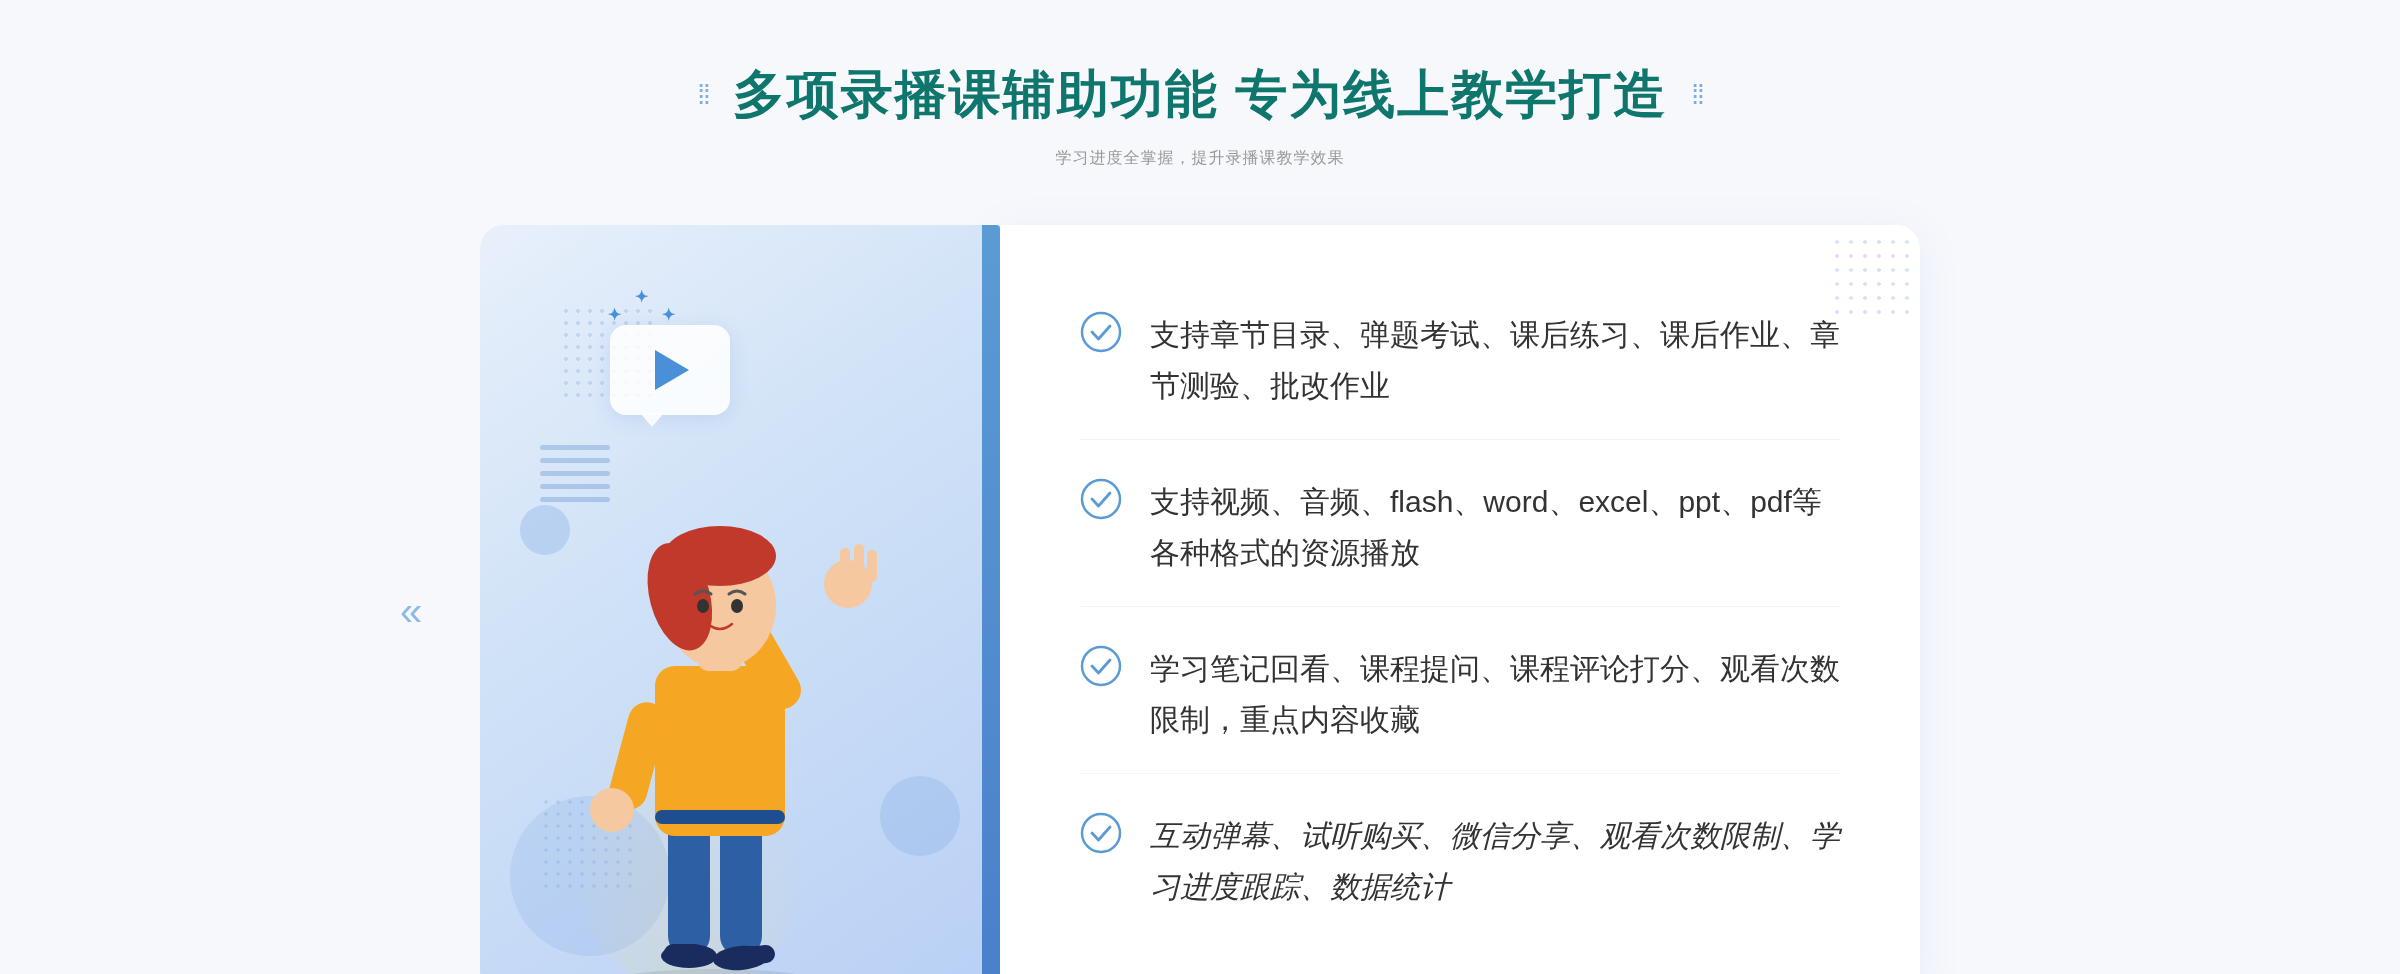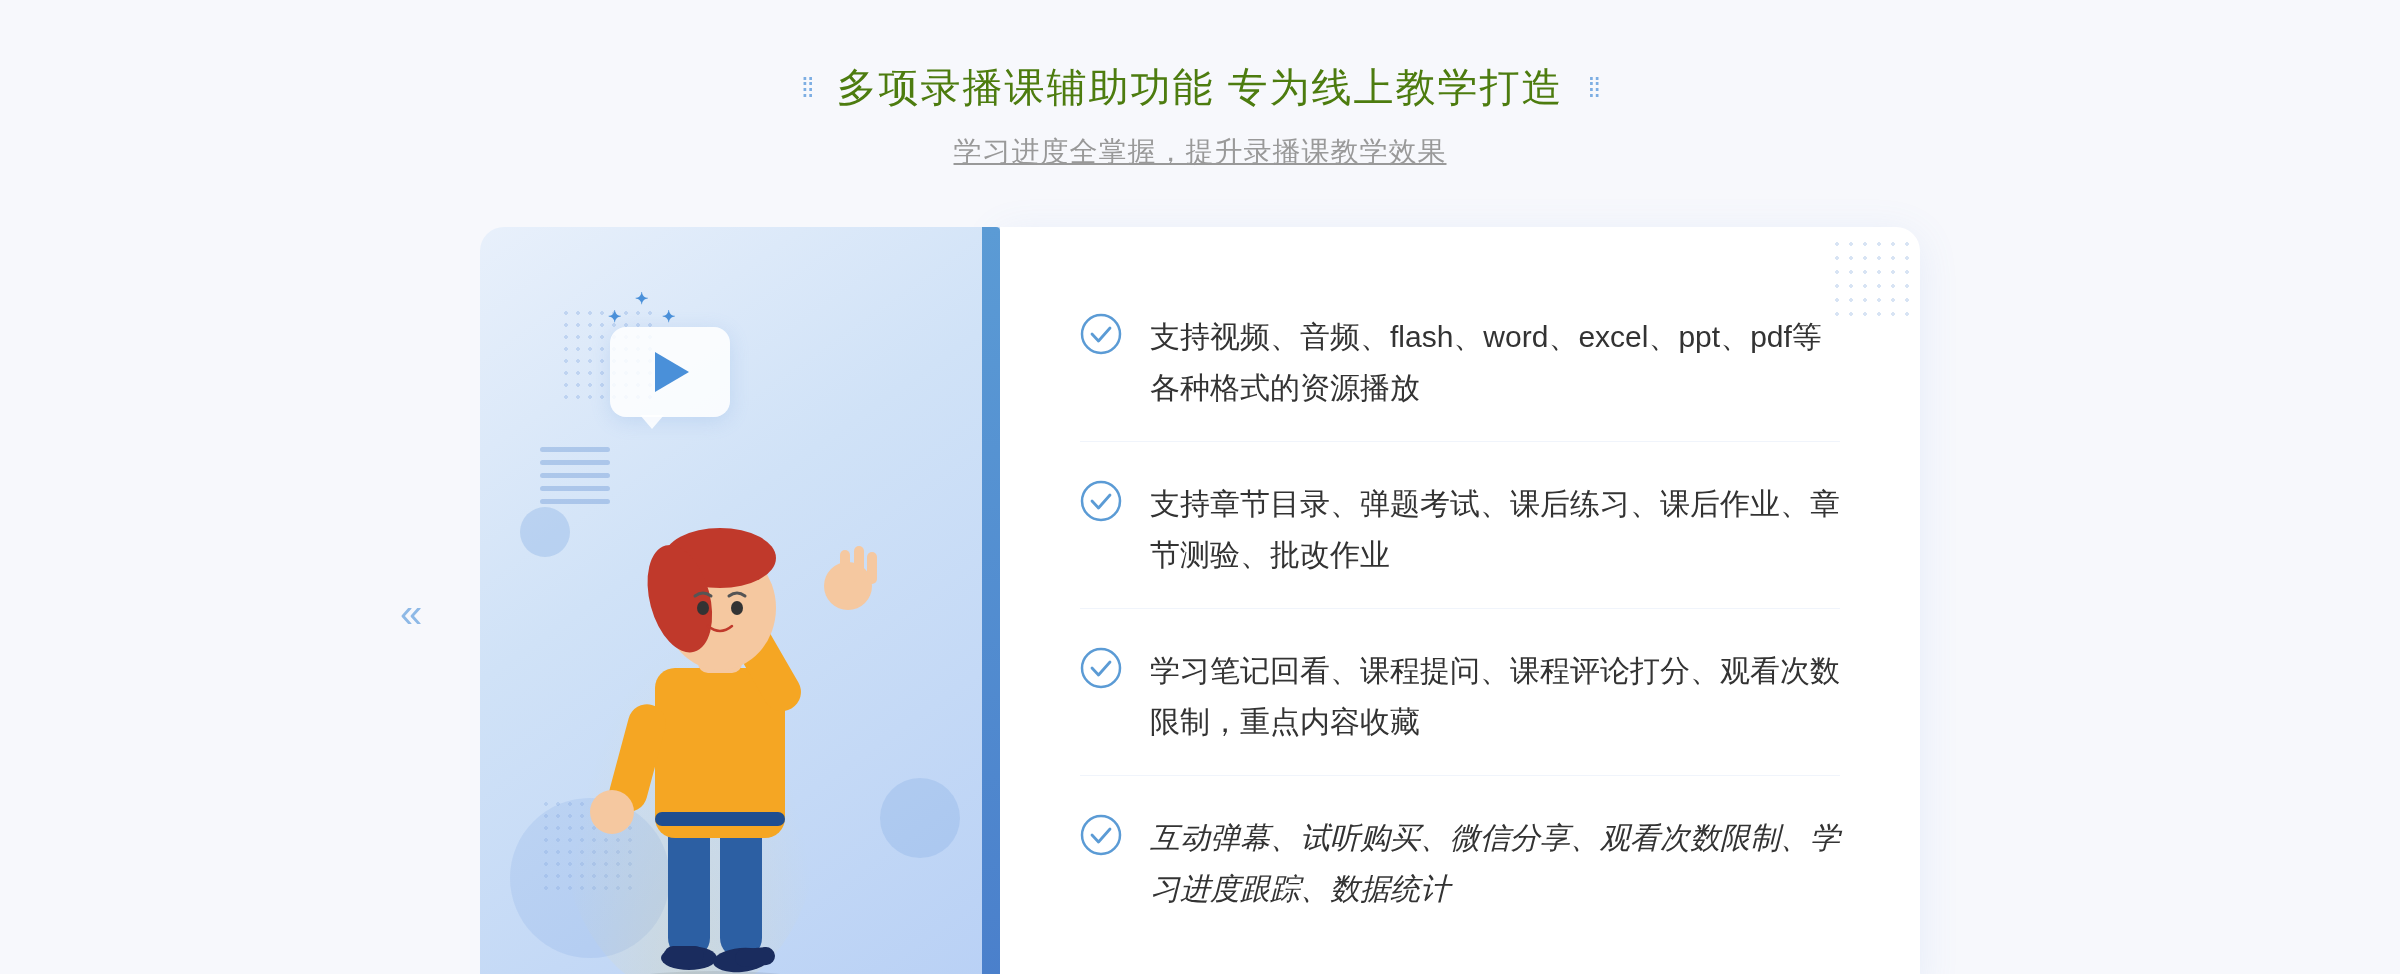--- a/index.html
+++ b/index.html
@@ -52,9 +52,9 @@
     }
 
     .header-title {
-      font-size: 40px;
-      font-weight: 400;
-      color: #4d7c0f;
+      font-size: 52px;
+      font-weight: 700;
+      color: #0f766e;
       letter-spacing: 2px;
     }
 

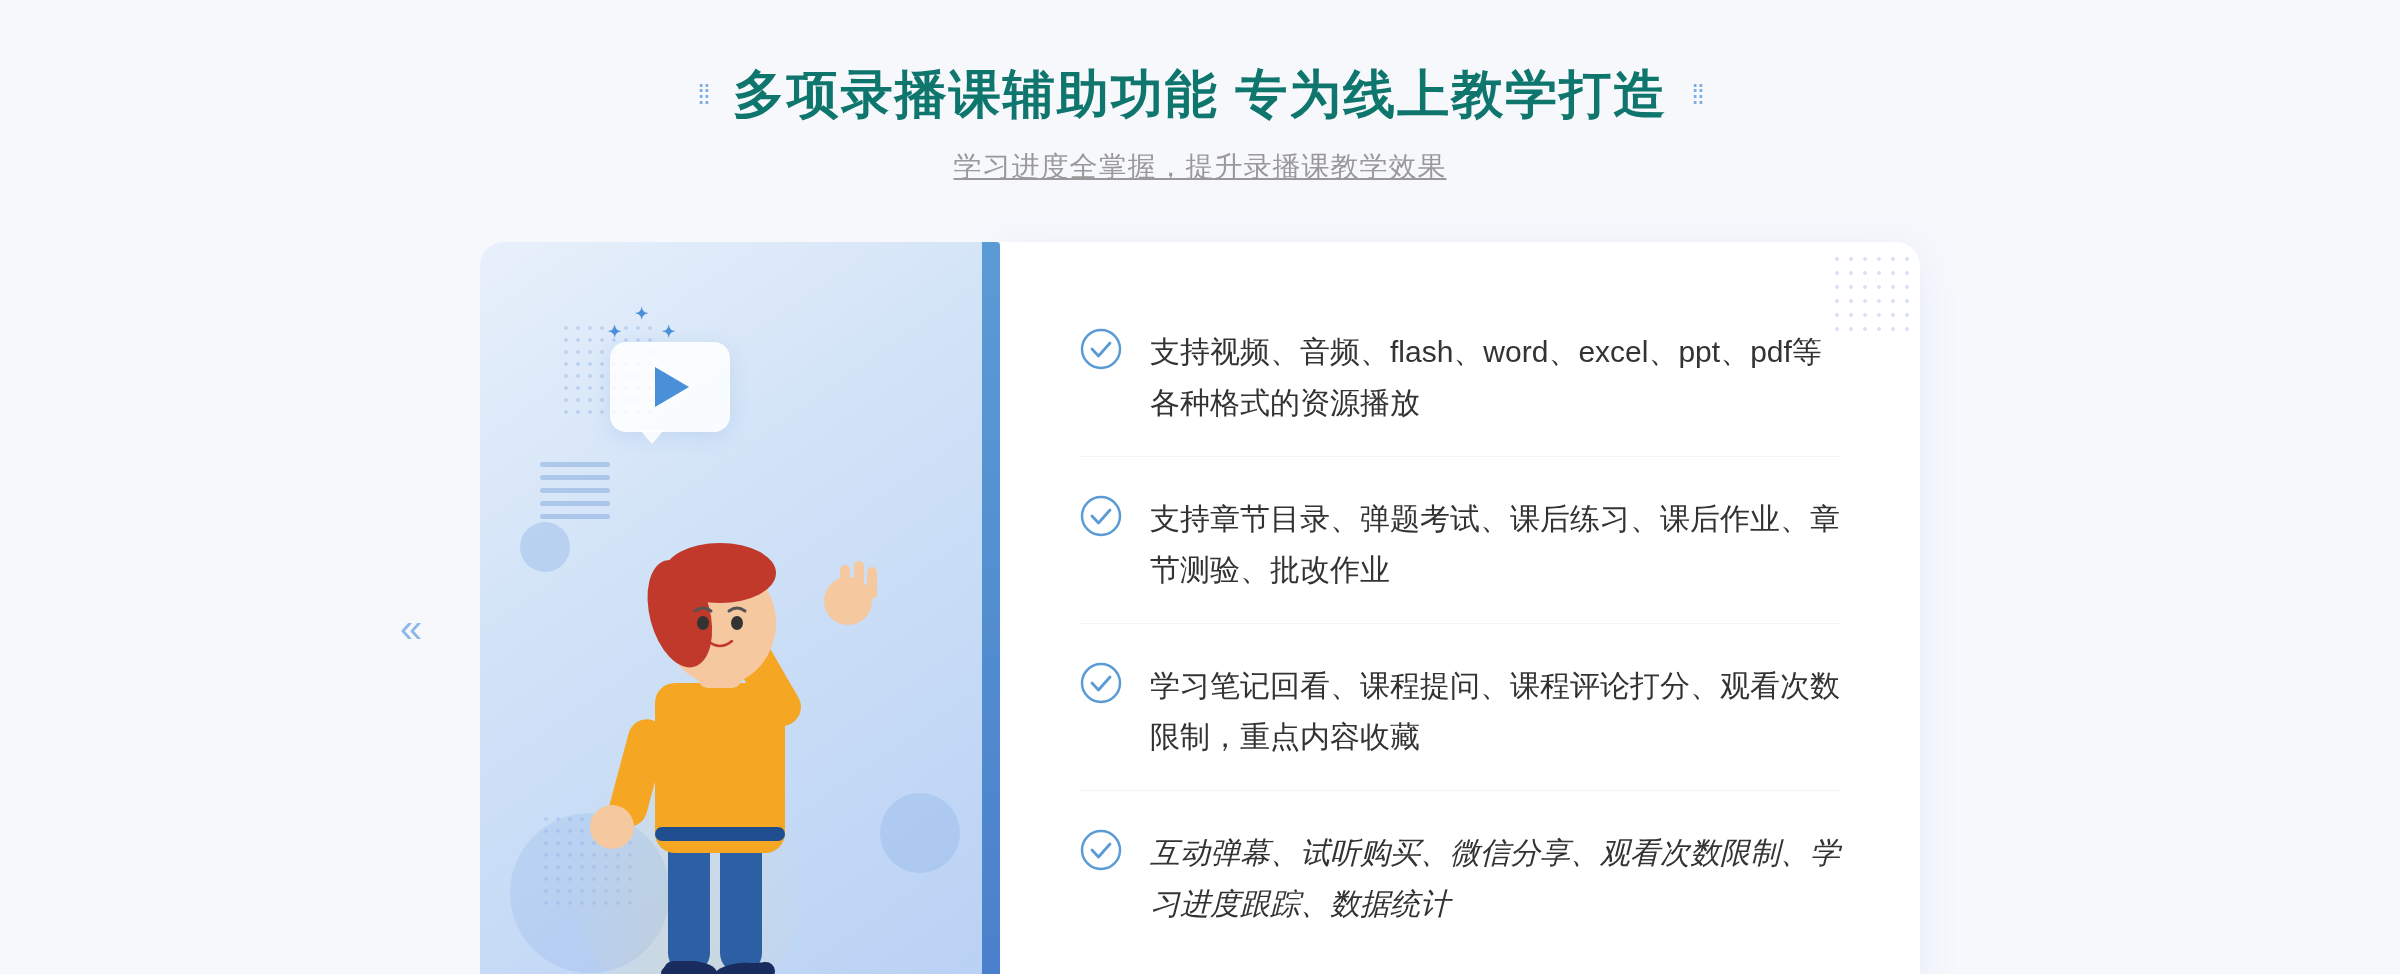--- a/index.html
+++ b/index.html
@@ -59,11 +59,10 @@
     }
 
     .header-subtitle {
-      font-size: 28px;
+      font-size: 16px;
       color: #999;
       font-weight: 400;
       letter-spacing: 1px;
-      text-decoration: underline;
     }
 
     

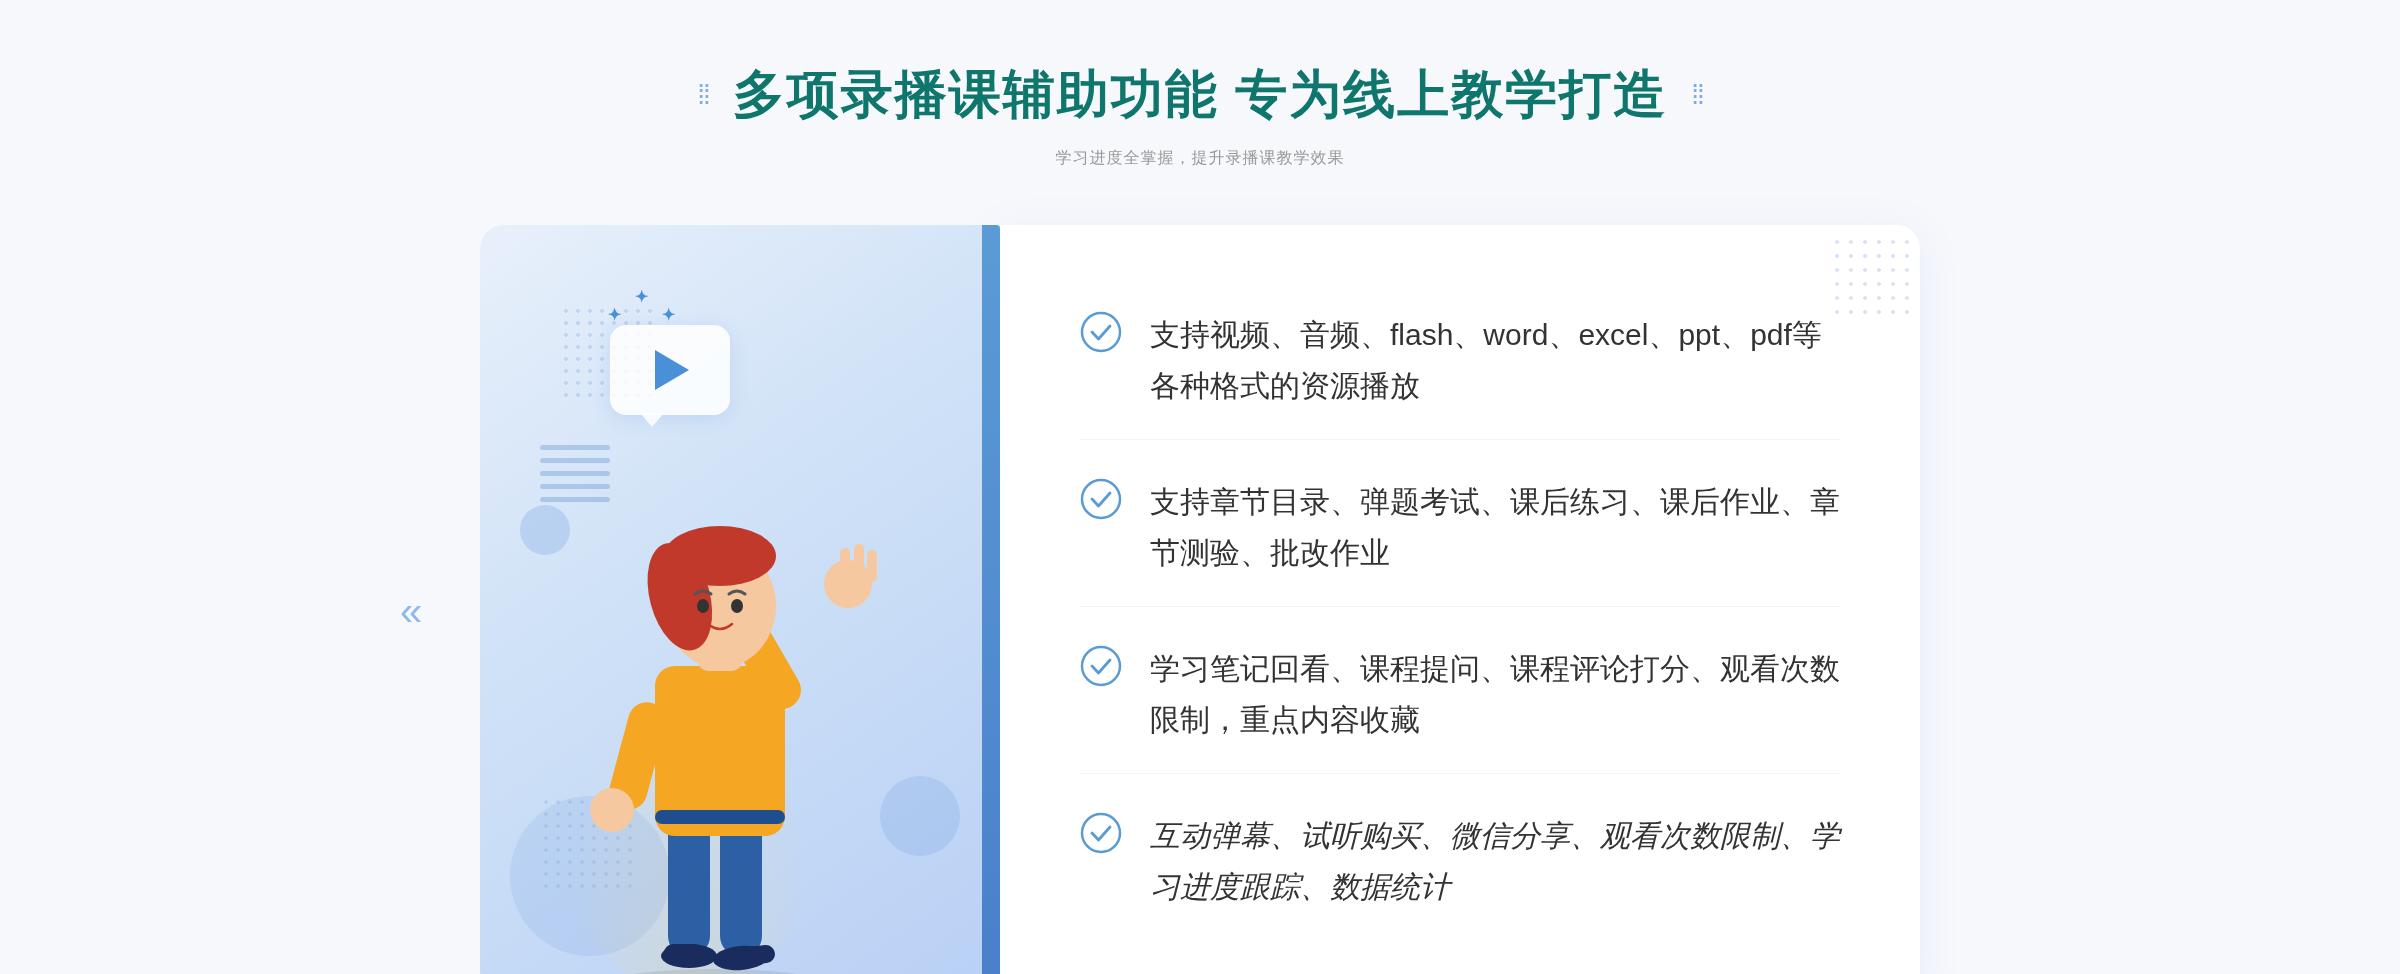--- a/index.html
+++ b/index.html
@@ -418,7 +418,7 @@
             <path d="M12 21 L18.5 28 L30 15" stroke="#5b9bd5" stroke-width="2.8" stroke-linecap="round" stroke-linejoin="round"></path>
           </svg>
         </div>
-        <span class="feature-text">支持视频、音频、flash、word、excel、ppt、pdf等各种格式的资源播放</span>
+        <span class="feature-text">支持章节目录、弹题考试、课后练习、课后作业、章节测验、批改作业</span>
       </div>
 
       <div class="feature-item">
@@ -428,7 +428,7 @@
             <path d="M12 21 L18.5 28 L30 15" stroke="#5b9bd5" stroke-width="2.8" stroke-linecap="round" stroke-linejoin="round"></path>
           </svg>
         </div>
-        <span class="feature-text">支持章节目录、弹题考试、课后练习、课后作业、章节测验、批改作业</span>
+        <span class="feature-text">支持视频、音频、flash、word、excel、ppt、pdf等各种格式的资源播放</span>
       </div>
 
       <div class="feature-item">

